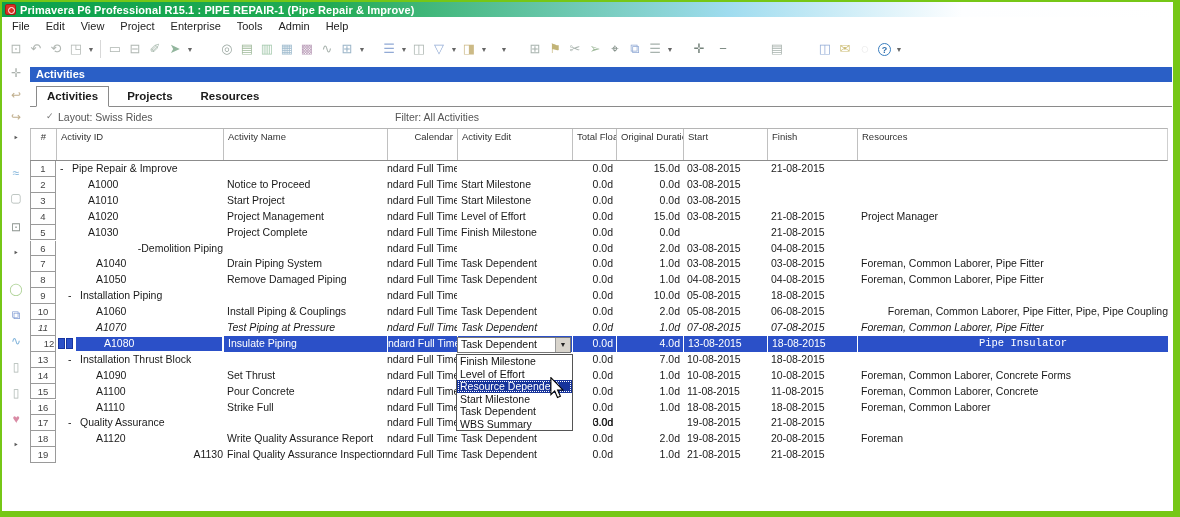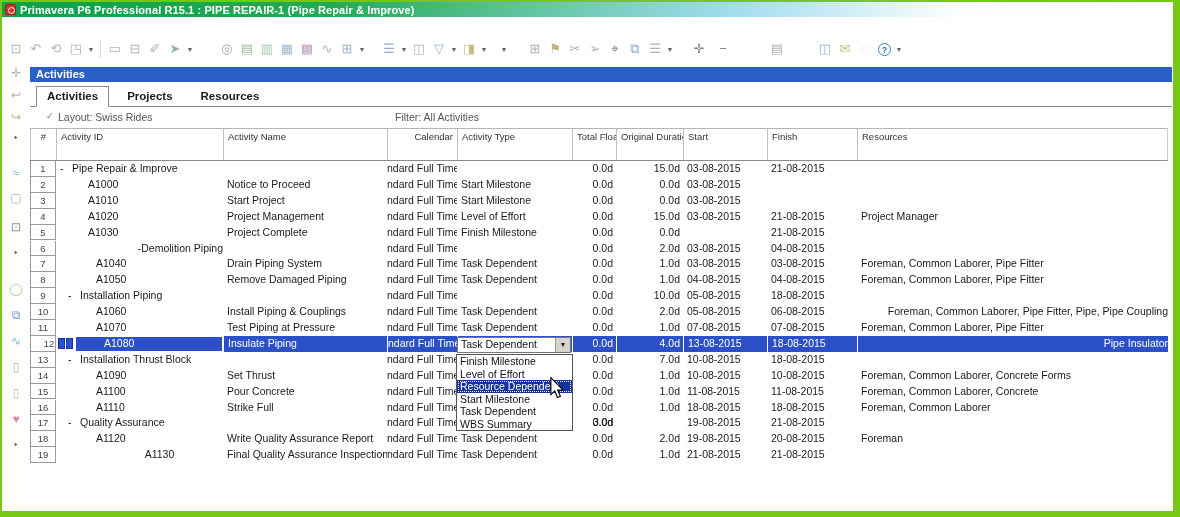--- a/index.html
+++ b/index.html
@@ -87,6 +87,16 @@
     <span class="title-text">Primavera P6 Professional R15.1 : PIPE REPAIR-1 (Pipe Repair &amp; Improve)</span>
   </div>
 
+  <div class="menubar" id="menubar">
+      <span class="menu-item">File</span>
+      <span class="menu-item">Edit</span>
+      <span class="menu-item">View</span>
+      <span class="menu-item">Project</span>
+      <span class="menu-item">Enterprise</span>
+      <span class="menu-item">Tools</span>
+      <span class="menu-item">Admin</span>
+      <span class="menu-item">Help</span>
+    </div>
 
   <div class="toolbar" id="toolbar">
       <span class="tico" style="color: rgb(163, 170, 165);">⊡</span>

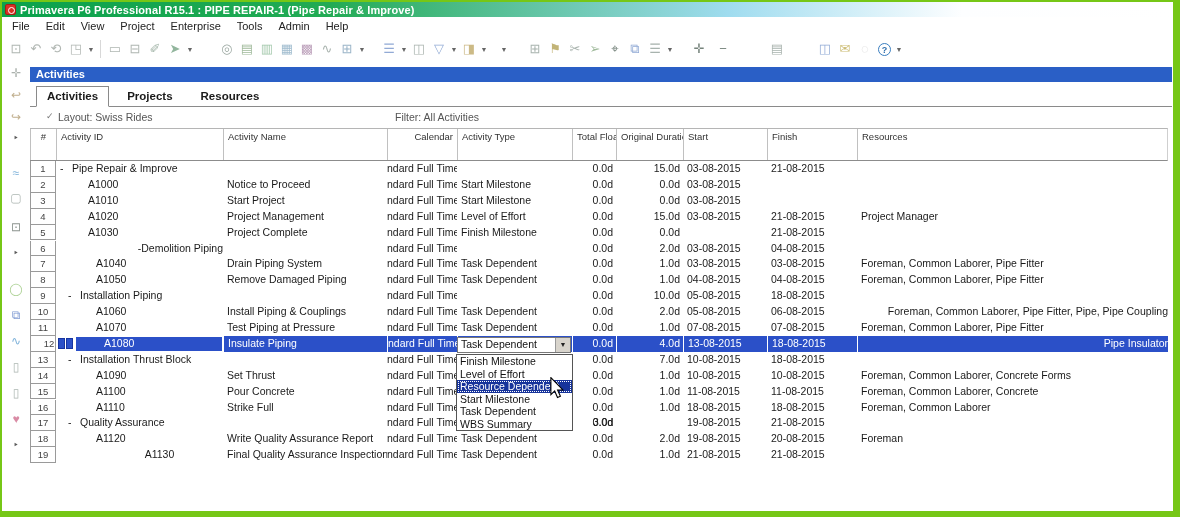--- a/index.html
+++ b/index.html
@@ -190,7 +190,7 @@
         <div class="hcell" style="left: 193px; width: 164px; text-align: left;">Activity Name</div>
         <div class="hcell" style="left: 26px; width: 167px; text-align: left;">Activity ID</div>
         <div class="hcell" style="left: 357px; width: 70px; text-align: right;">Calendar</div>
-        <div class="hcell" style="left: 427px; width: 115px; text-align: left;">Activity Type</div>
+        <div class="hcell" style="left: 427px; width: 115px; text-align: left;">Activity Edit</div>
         <div class="hcell" style="left: 542px; width: 44px; text-align: right;">Total Float</div>
         <div class="hcell" style="left: 586px; width: 67px; text-align: right;">Original Duration</div>
         <div class="hcell" style="left: 737px; width: 90px; text-align: left;">Finish</div>

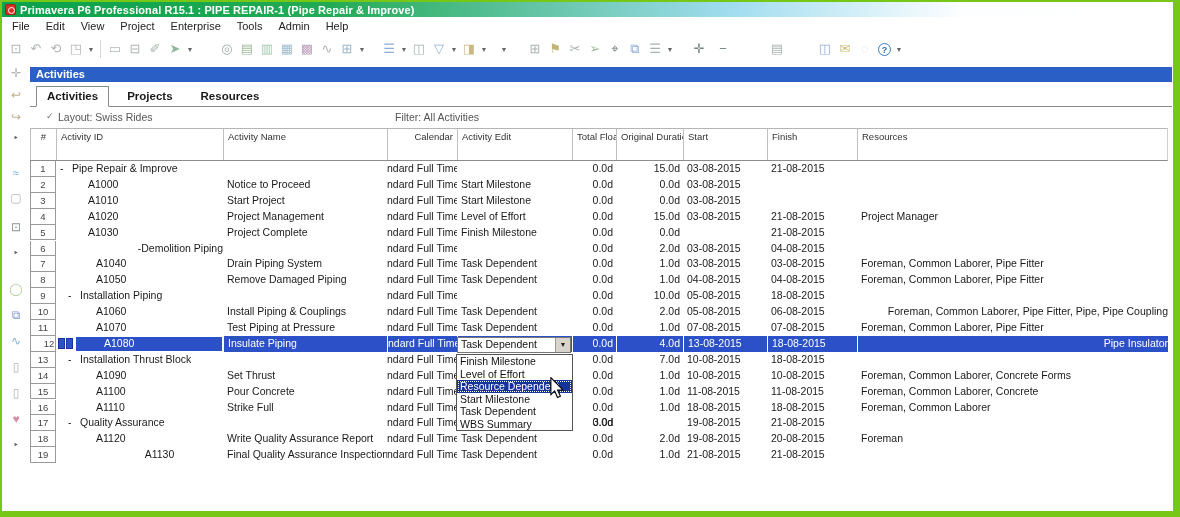--- a/index.html
+++ b/index.html
@@ -318,7 +318,7 @@
           <div class="cell" style="left: 737px; width: 90px; text-align: left; padding-left: 4px;">06-08-2015</div>
           <div class="cell" style="left: 827px; width: 311px; text-align: right; padding-left: 4px;">Foreman, Common Laborer, Pipe Fitter, Pipe, Pipe Coupling</div>
         </div>
-        <div class="grow" style="top: 159px;">
+        <div class="grow" style="top: 159px; font-style: italic;">
           <div class="cell ncell" style="left: 0px; width: 26px; text-align: center; padding-left: 0px;">11</div>
           <div class="cell" style="left: 26px; width: 167px; text-align: left; padding-left: 40px;">A1070</div>
           <div class="cell" style="left: 193px; width: 164px; text-align: left; padding-left: 4px;">Test Piping at Pressure</div>

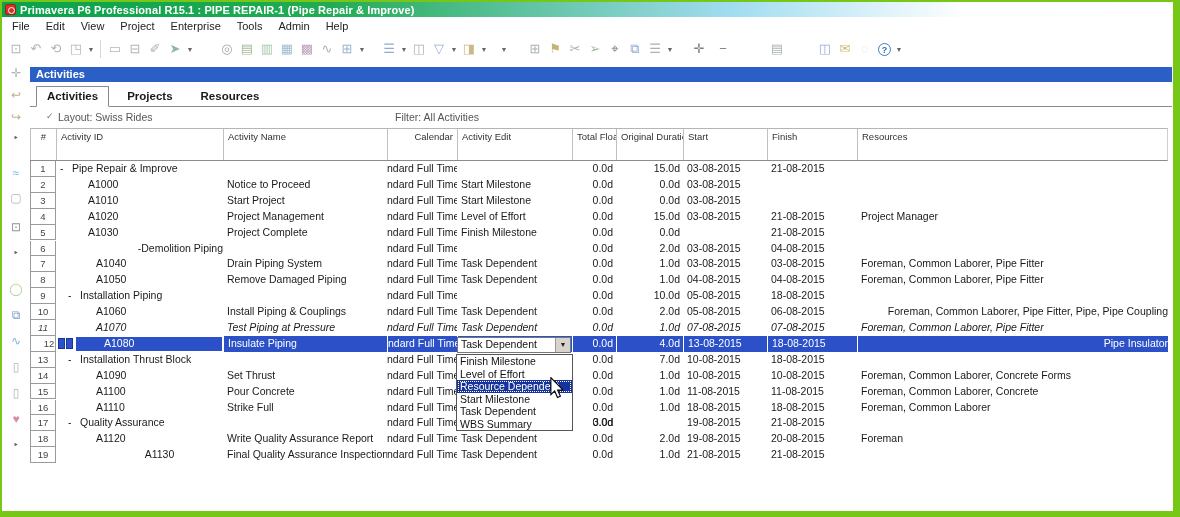--- a/index.html
+++ b/index.html
@@ -344,7 +344,7 @@
           <div class="cell sel" style="left: 586px; width: 67px; text-align: right; padding-right: 3px;">4.0d</div>
           <div class="cell sel" style="left: 653px; width: 84px; text-align: left; padding-left: 4px;">13-08-2015</div>
           <div class="cell sel" style="left: 737px; width: 90px; text-align: left; padding-left: 4px;">18-08-2015</div>
-          <div class="cell sel" style="left: 827px; width: 311px; text-align: right; padding-left: 20px;">Pipe Insulator</div>
+          <div class="cell sel" style="left: 827px; width: 311px; text-align: center; padding-left: 20px; font-family: Liberation Mono, monospace;">Pipe Insulator</div>
         </div>
         <div class="grow" style="top: 190.8px;">
           <div class="cell ncell" style="left: 0px; width: 26px; text-align: center; padding-left: 0px;">13</div>

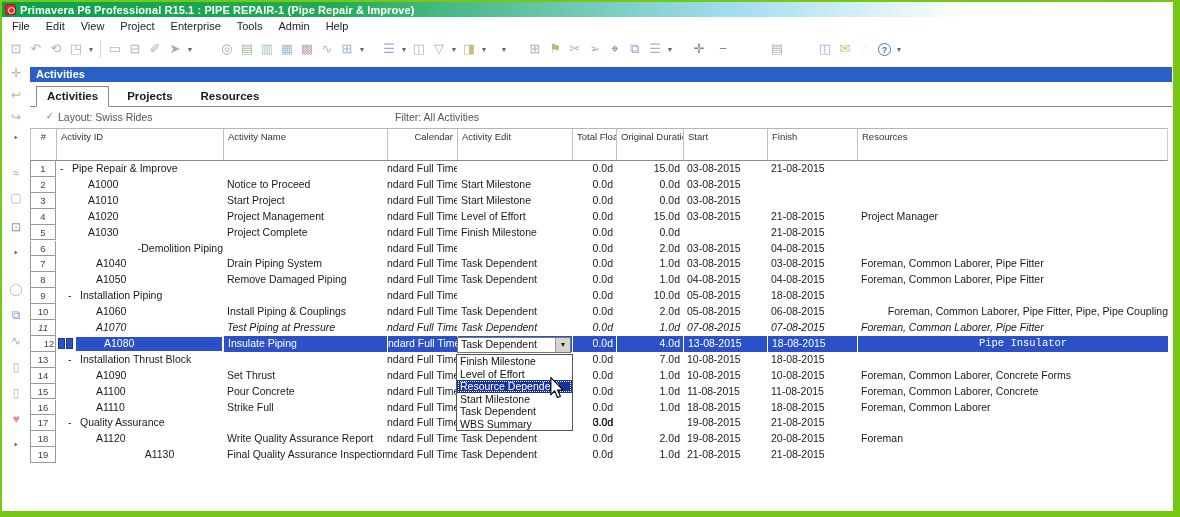--- a/index.html
+++ b/index.html
@@ -420,7 +420,7 @@
         </div>
         <div class="grow" style="top: 286.2px;">
           <div class="cell ncell" style="left: 0px; width: 26px; text-align: center; padding-left: 0px;">19</div>
-          <div class="cell" style="left: 26px; width: 167px; text-align: center; padding-left: 40px;">A1130</div>
+          <div class="cell" style="left: 26px; width: 167px; text-align: right; padding-left: 40px;">A1130</div>
           <div class="cell" style="left: 193px; width: 164px; text-align: left; padding-left: 4px;">Final Quality Assurance Inspection</div>
           <div class="cell" style="left: 357px; width: 70px; text-align: left; padding-left: 0px;">ndard Full Time</div>
           <div class="cell" style="left: 427px; width: 115px; text-align: left; padding-left: 4px;">Task Dependent</div>

